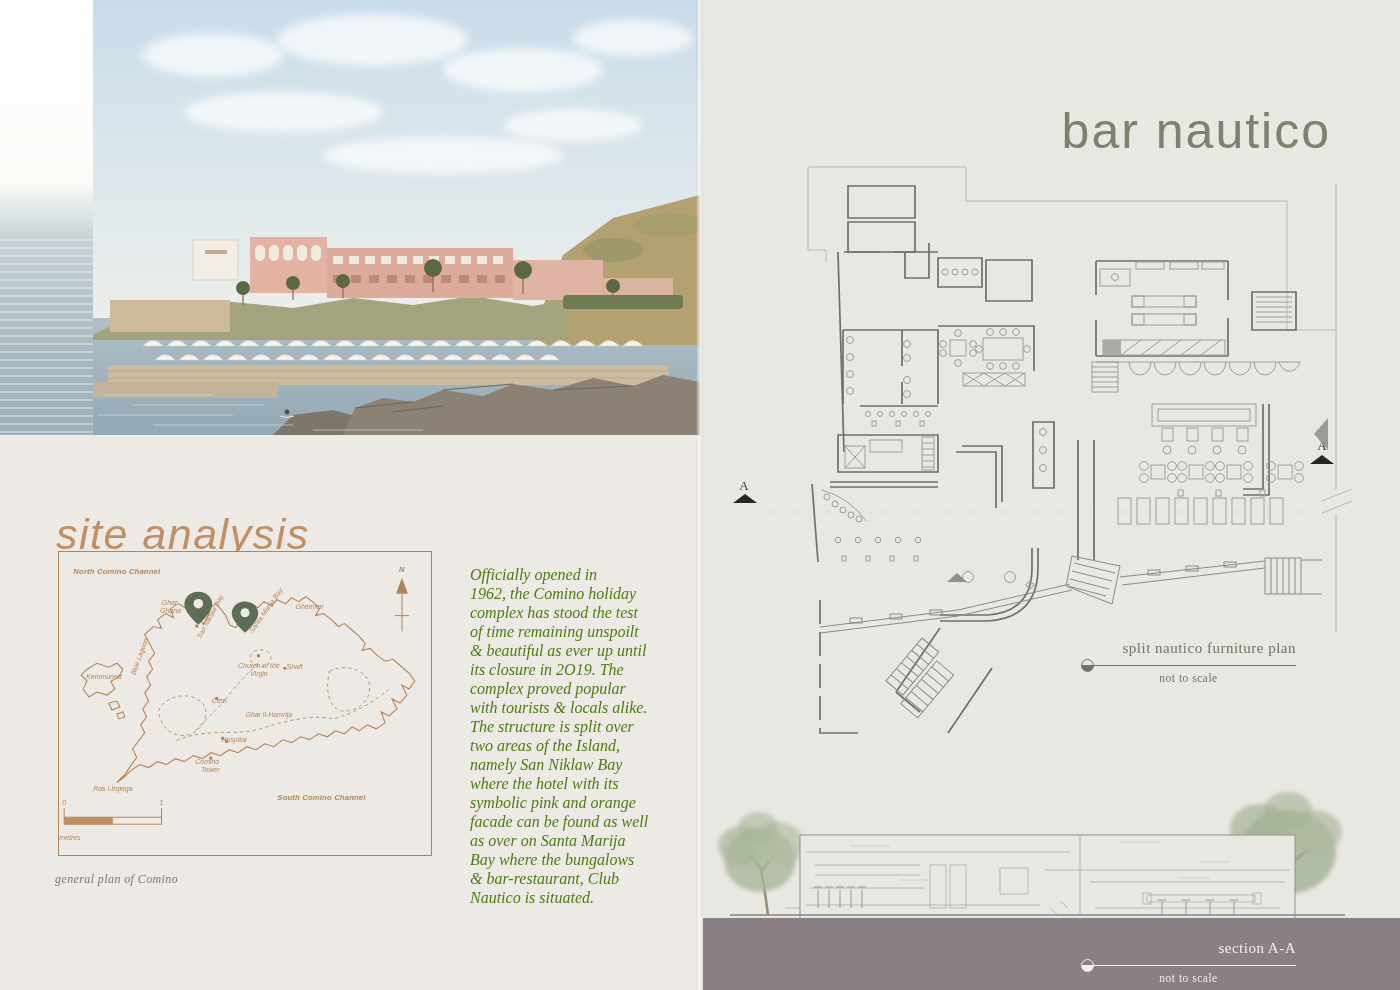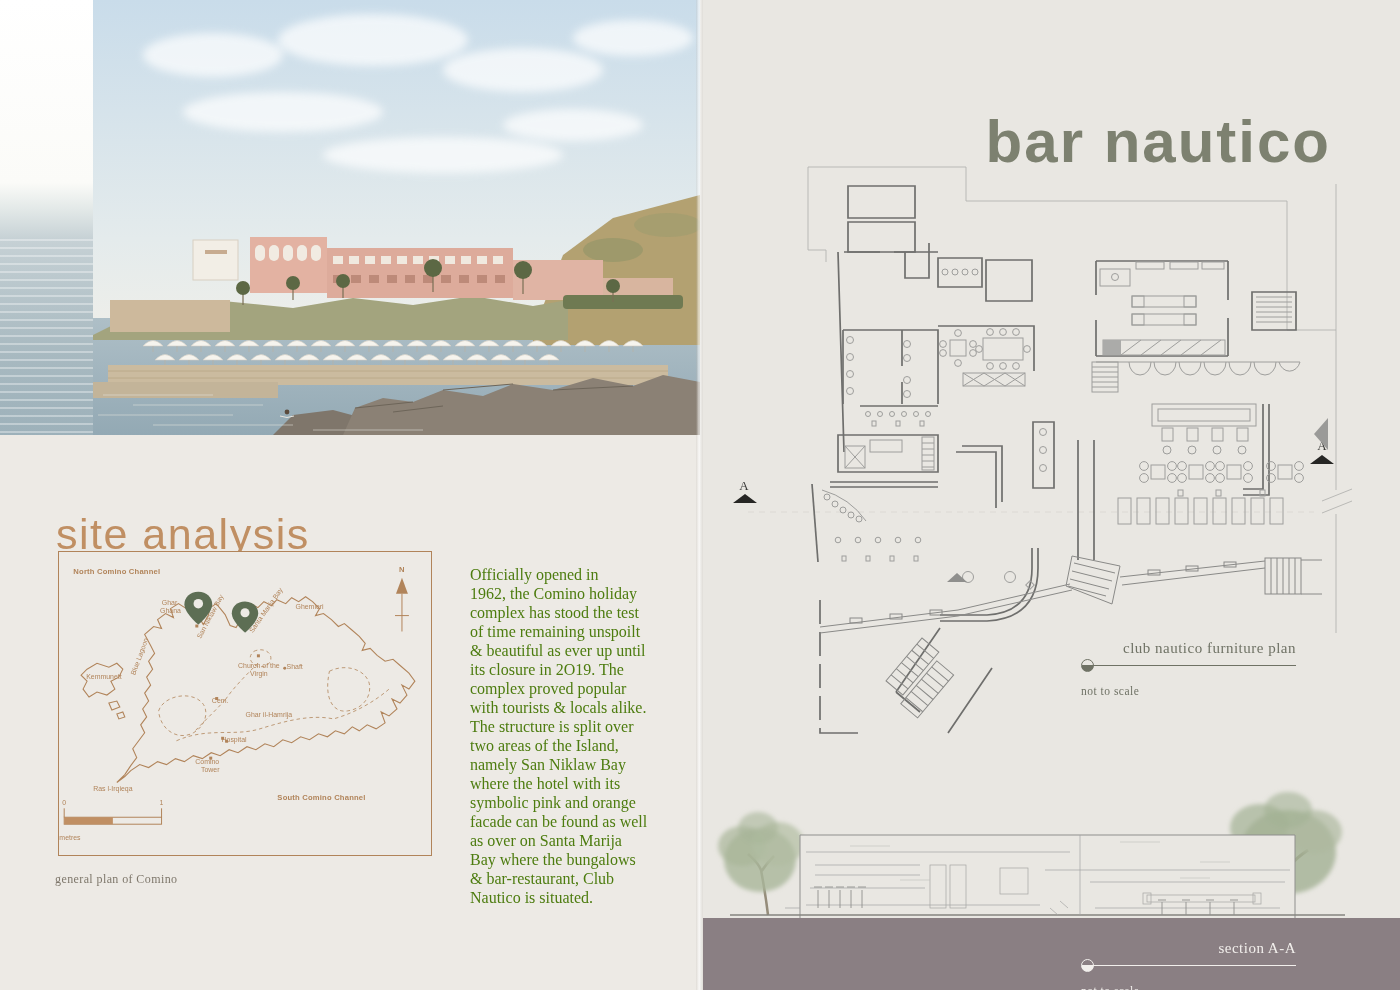--- a/index.html
+++ b/index.html
@@ -25,7 +25,7 @@
        font-size:12px;color:#7e776b;letter-spacing:.4px;}
   .body-text{position:absolute;left:470px;top:549px;width:250px;font-family:"Liberation Serif",serif;
        font-size:16px;line-height:19px;color:#4d7c0f;white-space:pre-line;}
-  .bar-title{position:absolute;right:69px;top:72px;font-weight:700;font-size:60px;line-height:1;
+  .bar-title{position:absolute;right:69px;top:72px;font-weight:400;font-size:50px;line-height:1;
        color:#7d8170;letter-spacing:2px;}
   .plan-svg{position:absolute;left:700px;top:0;width:700px;height:760px;}
   .section-svg{position:absolute;left:700px;top:770px;width:700px;height:220px;}

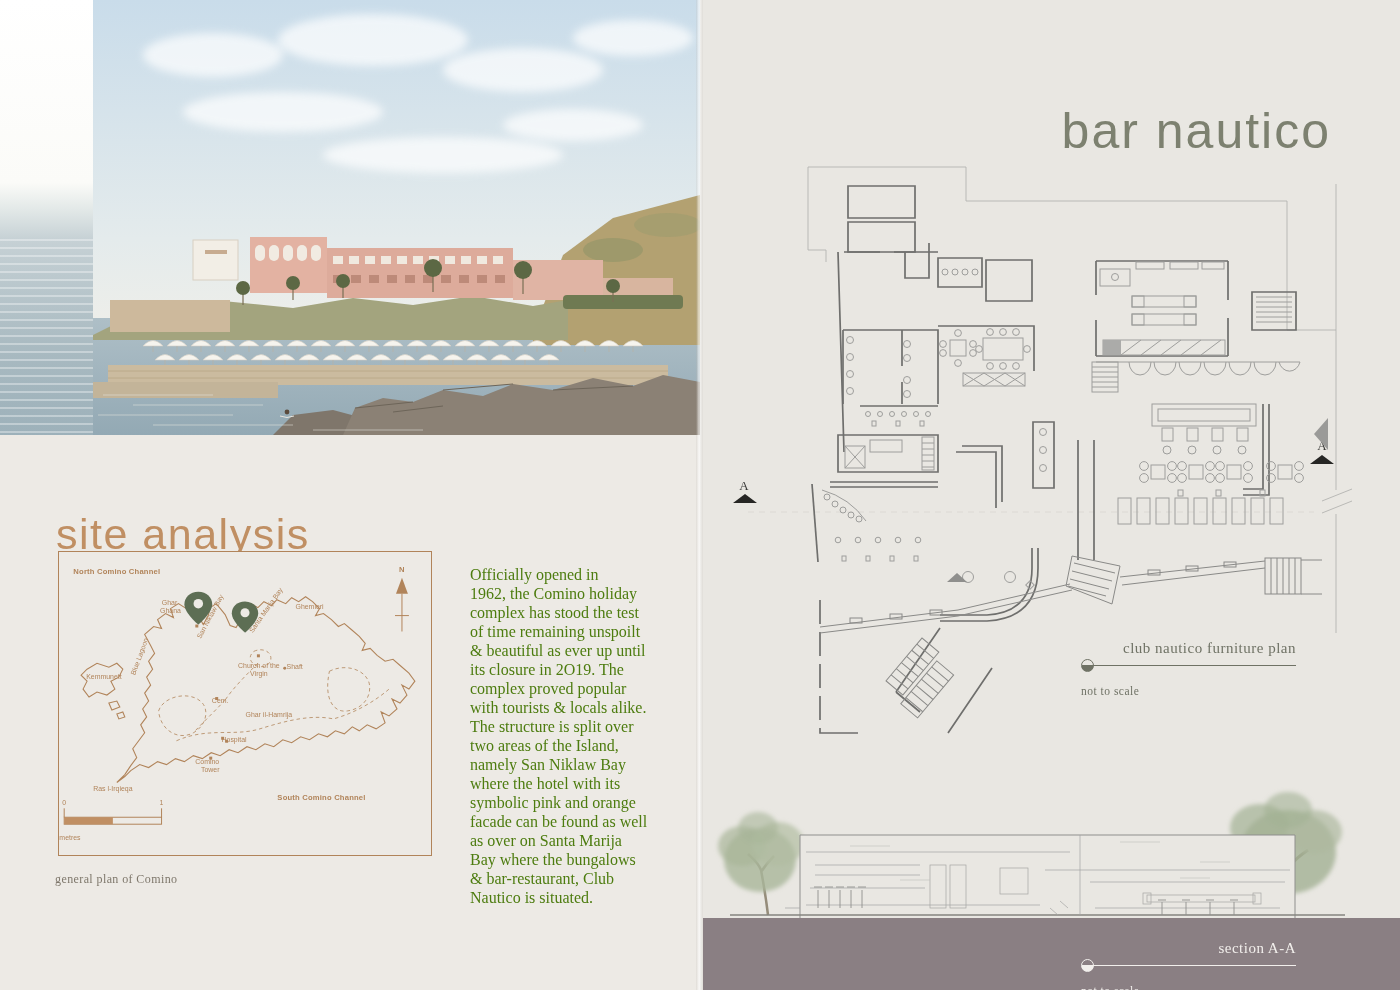--- a/index.html
+++ b/index.html
@@ -5,7 +5,7 @@
   html,body{margin:0;padding:0;}
   body{width:1400px;height:990px;position:relative;overflow:hidden;background:#e9e7e2;
        font-family:"Liberation Sans",sans-serif;}
-  .left-page{position:absolute;left:0;top:0;width:744px;height:990px;background:#edeae5;}
+  .left-page{position:absolute;left:0;top:0;width:744px;height:990px;background:#edeae5;font-style:italic;}
   .right-page{position:absolute;left:700px;top:0;width:700px;height:990px;background:#e9e7e2;}
   .page-seam{position:absolute;left:696px;top:0;width:7px;height:990px;
        background:linear-gradient(90deg,rgba(110,100,90,.10),rgba(255,255,255,.65) 45%,rgba(110,100,90,.08));}

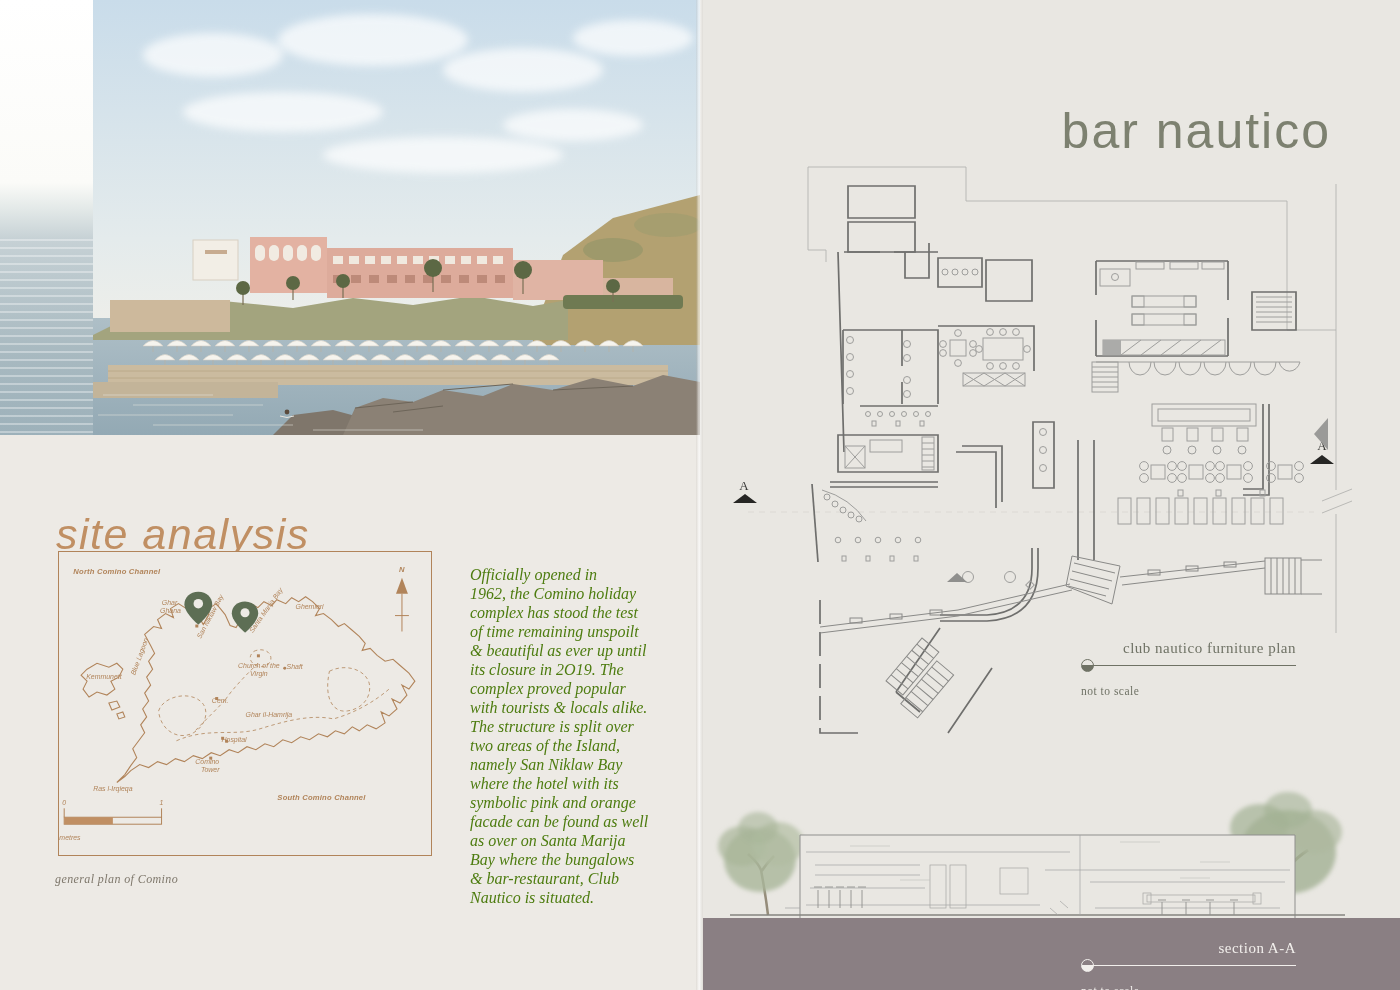--- a/index.html
+++ b/index.html
@@ -568,7 +568,7 @@
 <div class="mauve-band"></div>
 
 <div class="drawing-label plan-cap">
-  <div class="lbl-title">club nautico furniture plan</div>
+  <div class="lbl-title">split nautico furniture plan</div>
   <div class="lbl-rule">
     <span class="lbl-dot"></span>
     <span class="lbl-line"></span>

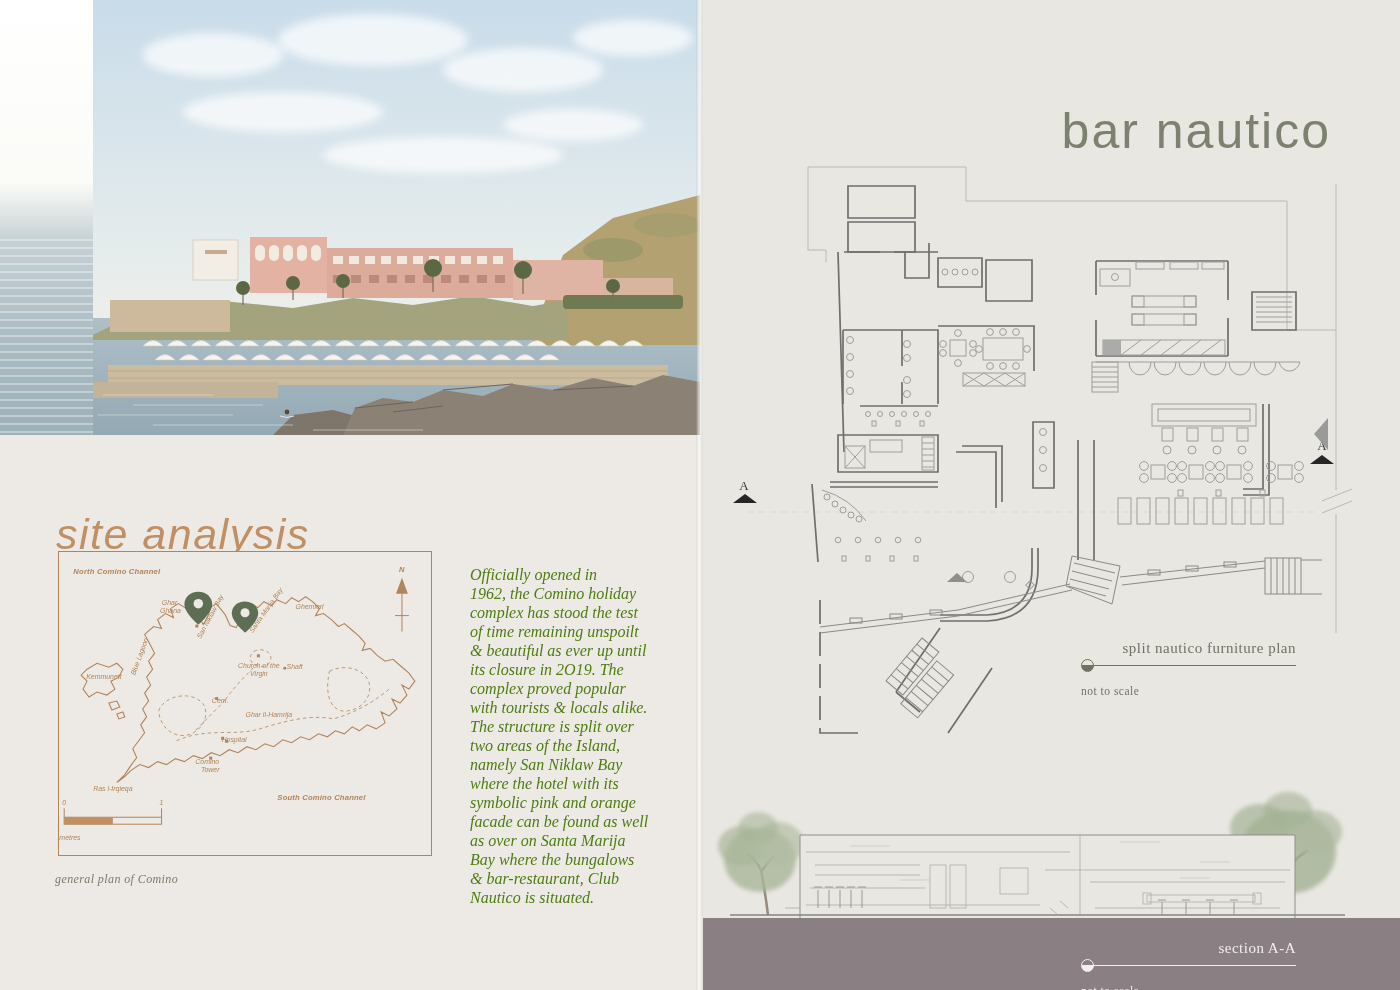--- a/index.html
+++ b/index.html
@@ -38,7 +38,7 @@
   .lbl-dot{width:13px;height:13px;border-radius:50%;border:1.3px solid currentColor;box-sizing:border-box;
        background:linear-gradient(rgba(0,0,0,0) 50%,currentColor 50%);flex:none;}
   .lbl-line{flex:1;height:1px;background:currentColor;margin-left:-2px;}
-  .lbl-sub{font-family:"Liberation Serif",serif;font-size:11.5px;text-align:left;margin-top:13px;letter-spacing:.5px;}
+  .lbl-sub{font-family:"Liberation Serif",serif;font-size:11.5px;text-align:center;margin-top:0;letter-spacing:.5px;}
   .plan-a{font-family:"Liberation Serif",serif;font-size:13px;fill:#3c3c3a;text-anchor:middle;}
 </style>
 </head>

